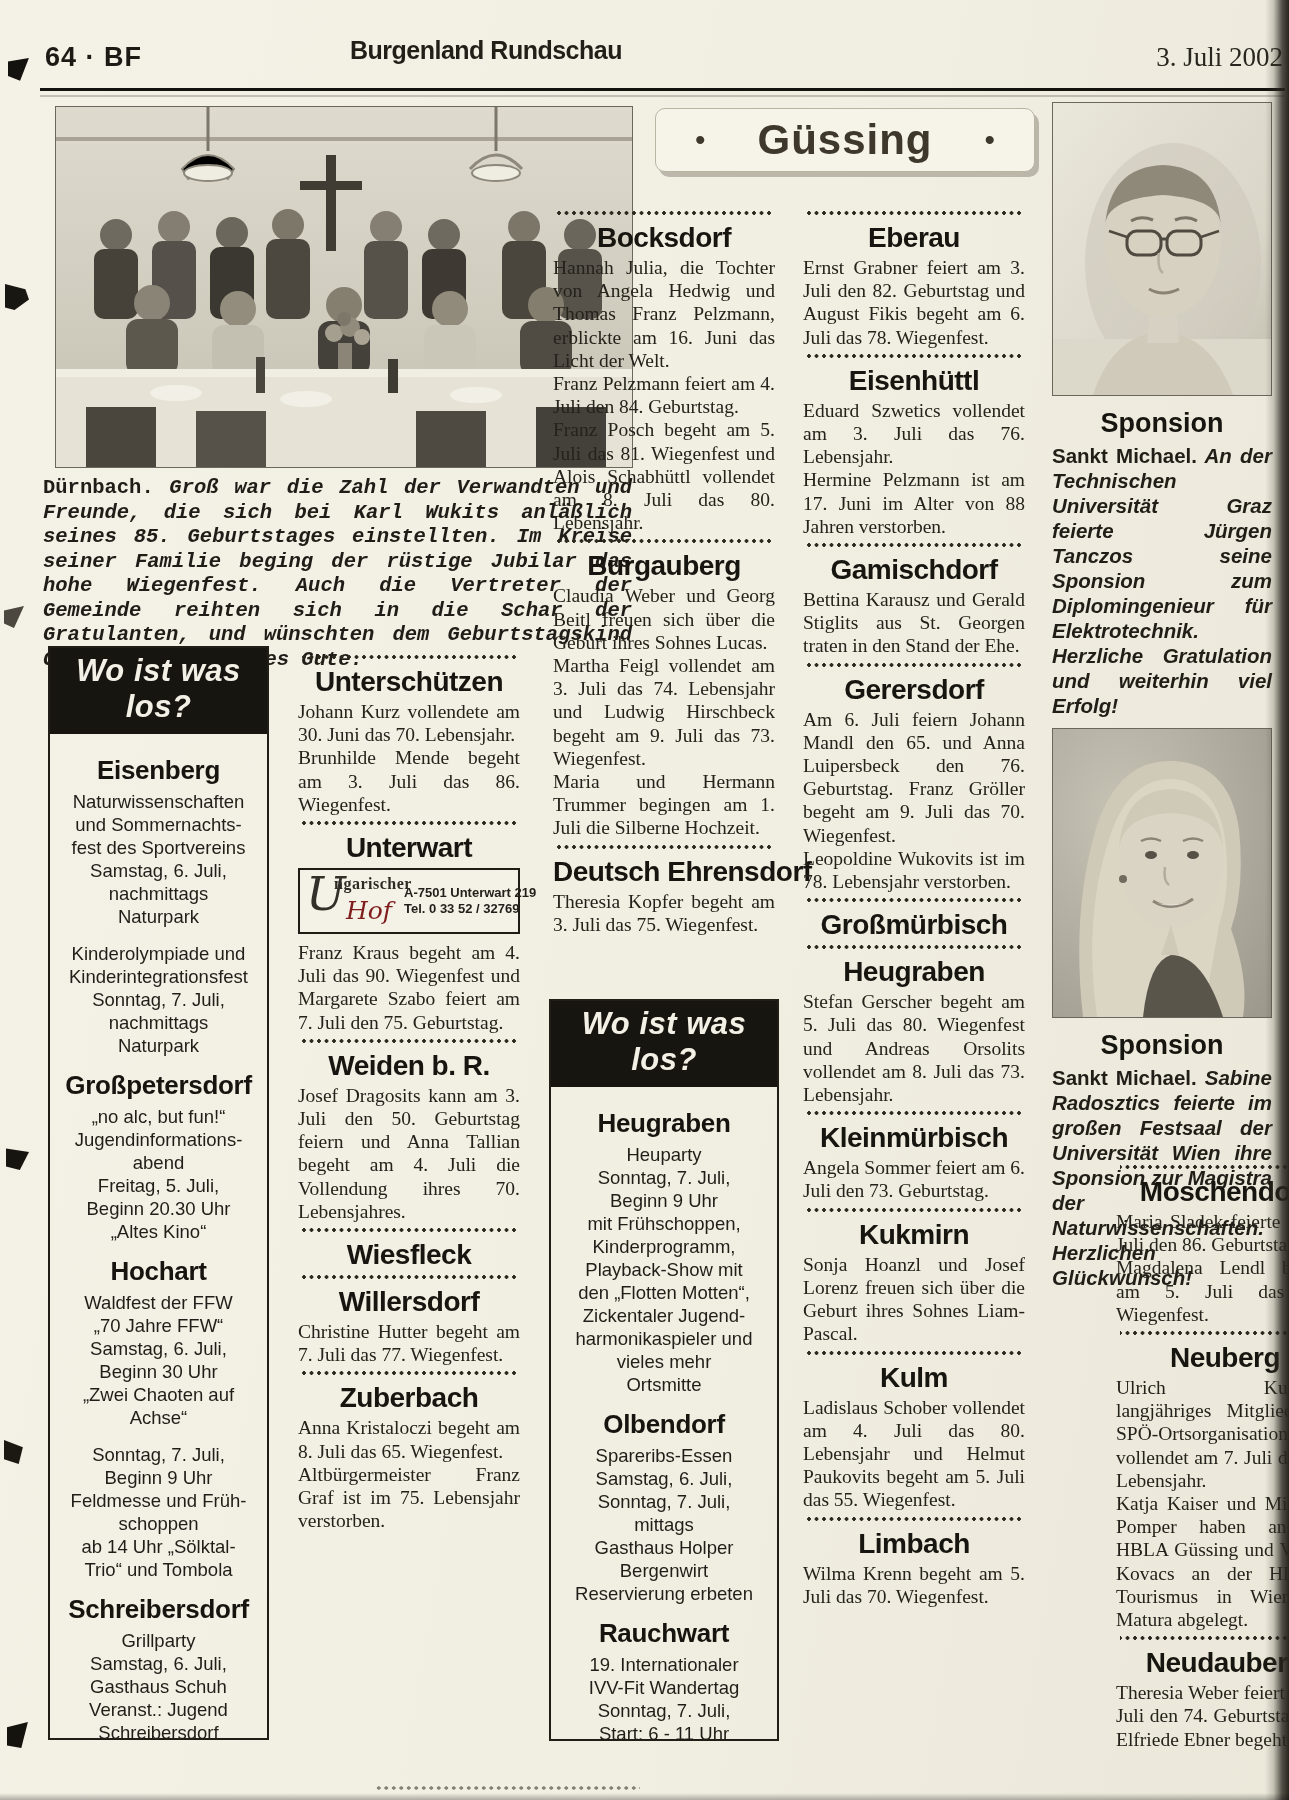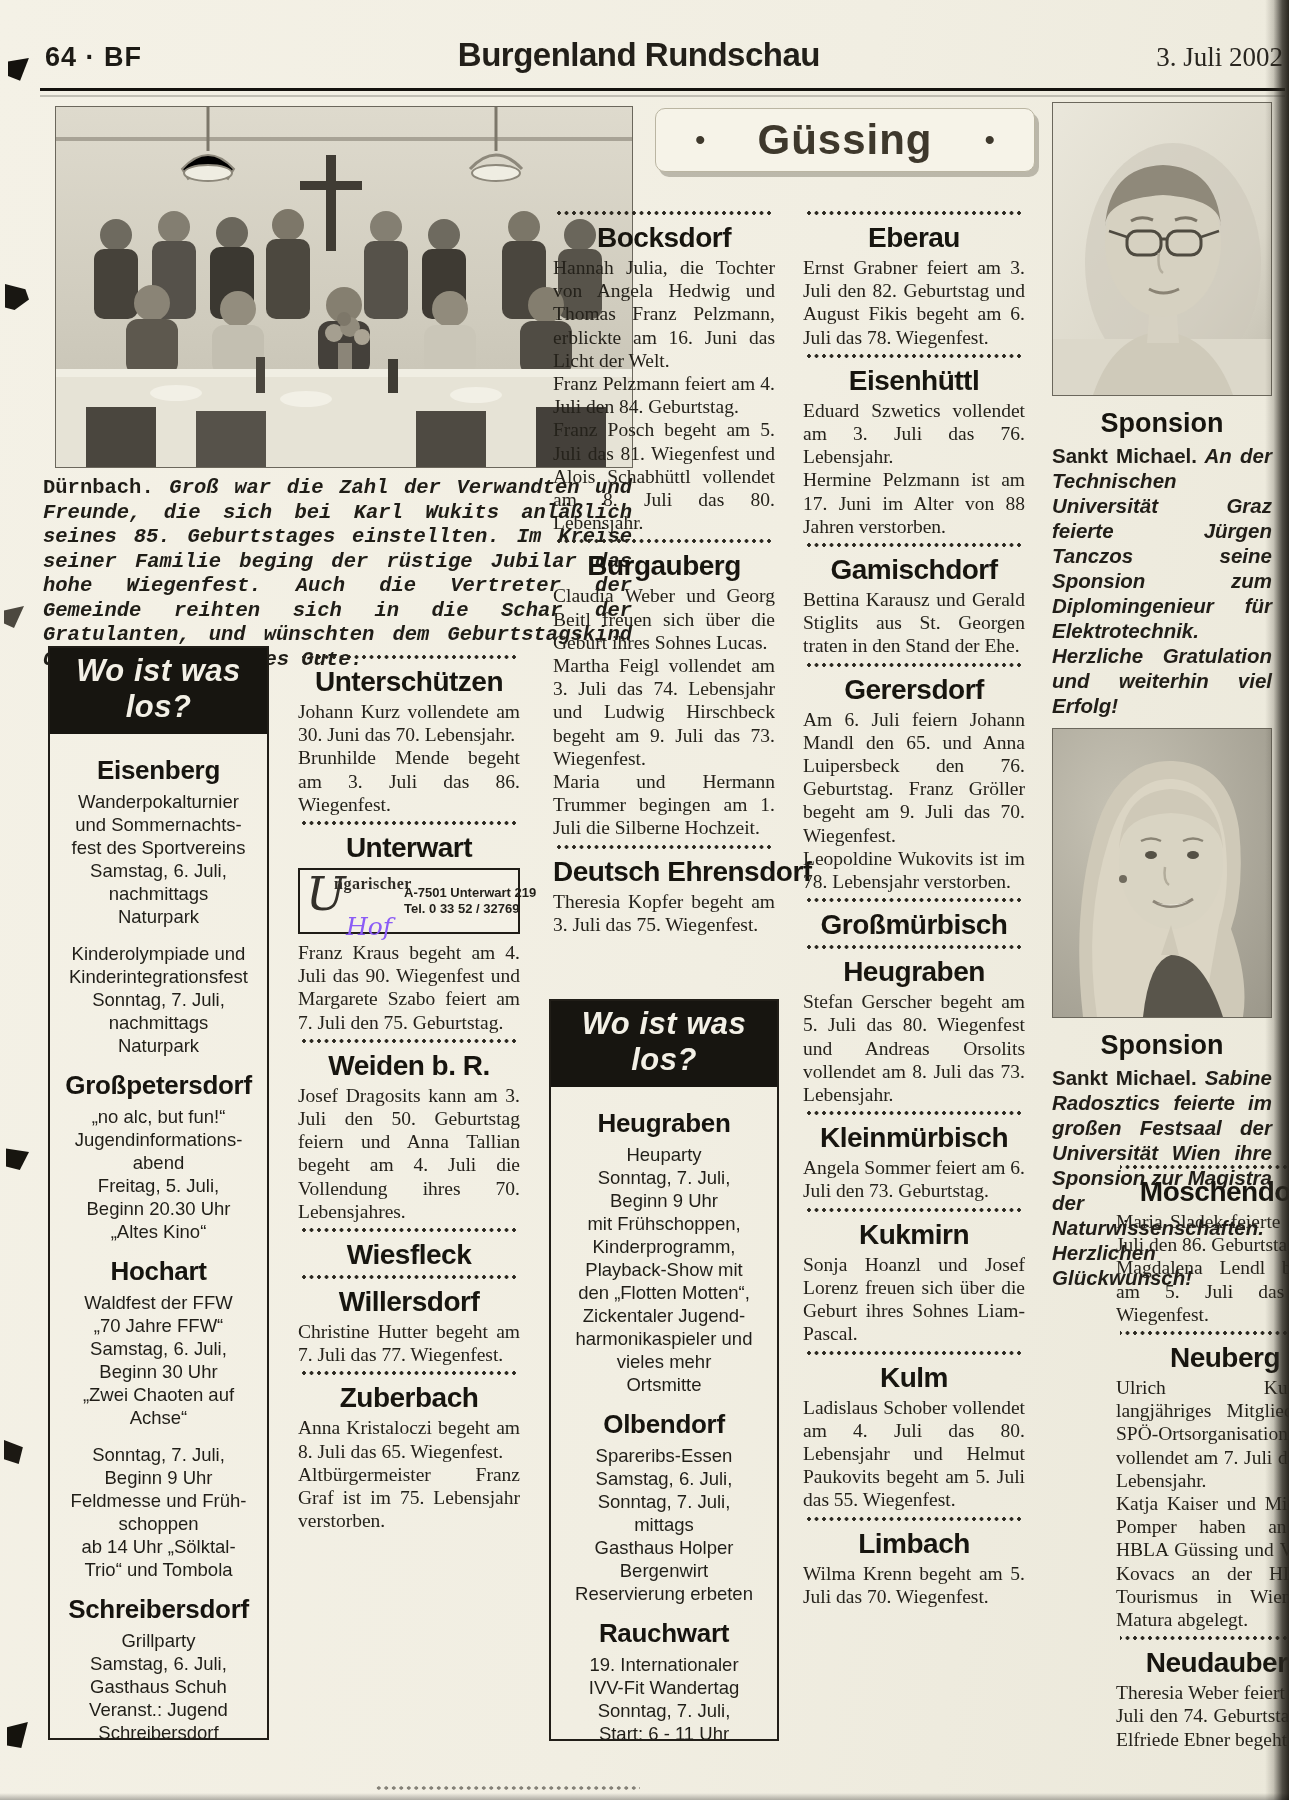--- a/index.html
+++ b/index.html
@@ -14,7 +14,7 @@
   .scan-mark{position:absolute;z-index:40;}
   
   .edition{position:absolute;left:45px;top:42px;font-size:27px;font-weight:bold;letter-spacing:1px;color:#1c1a15;}
-  .masthead{position:absolute;left:350px;top:36px;width:470px;text-align:right;font-size:33px;font-weight:bold;color:#221f19;letter-spacing:-.5px;}
+  .masthead{position:absolute;left:350px;top:36px;width:470px;text-align:left;font-size:25px;font-weight:bold;color:#221f19;letter-spacing:-.5px;}
   .pagedate{position:absolute;right:6px;top:42px;font-family:"Liberation Serif",serif;font-size:27px;color:#292620;}
   .header-rule{position:absolute;left:40px;top:88px;width:1245px;height:3px;background:#14120e;}
   .header-rule2{position:absolute;left:40px;top:95px;width:1245px;height:2px;background:rgba(20,18,14,.22);}

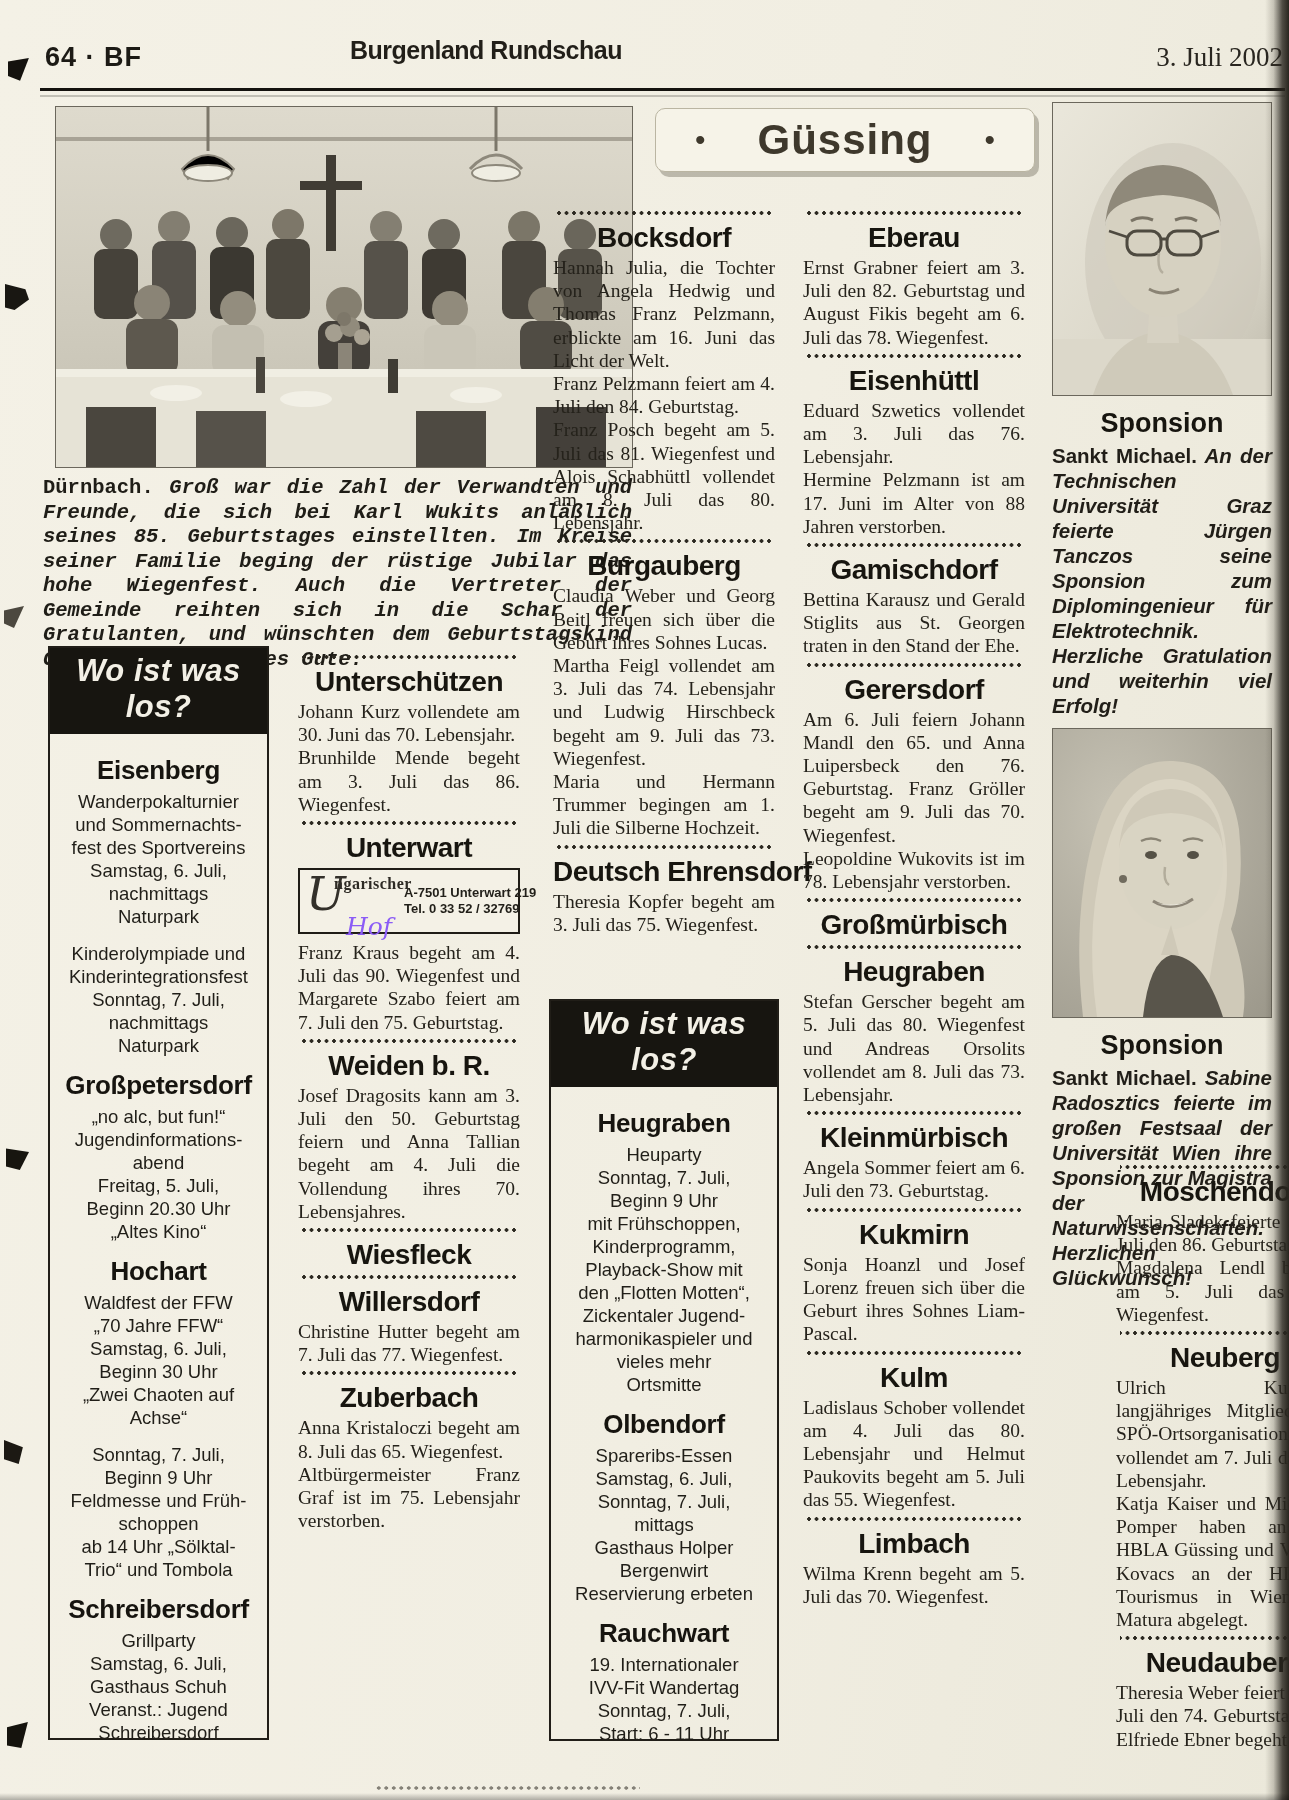--- a/index.html
+++ b/index.html
@@ -177,7 +177,7 @@
     <div class="events-title">Wo ist was los?</div>
     <div class="events-body">
         <h4 class="evt-town">Eisenberg</h4>
-        <div class="evt-line">Wanderpokalturnier</div>
+        <div class="evt-line">Naturwissenschaften</div>
         <div class="evt-line">und Sommernachts-</div>
         <div class="evt-line">fest des Sportvereins</div>
         <div class="evt-line">Samstag, 6. Juli,</div>

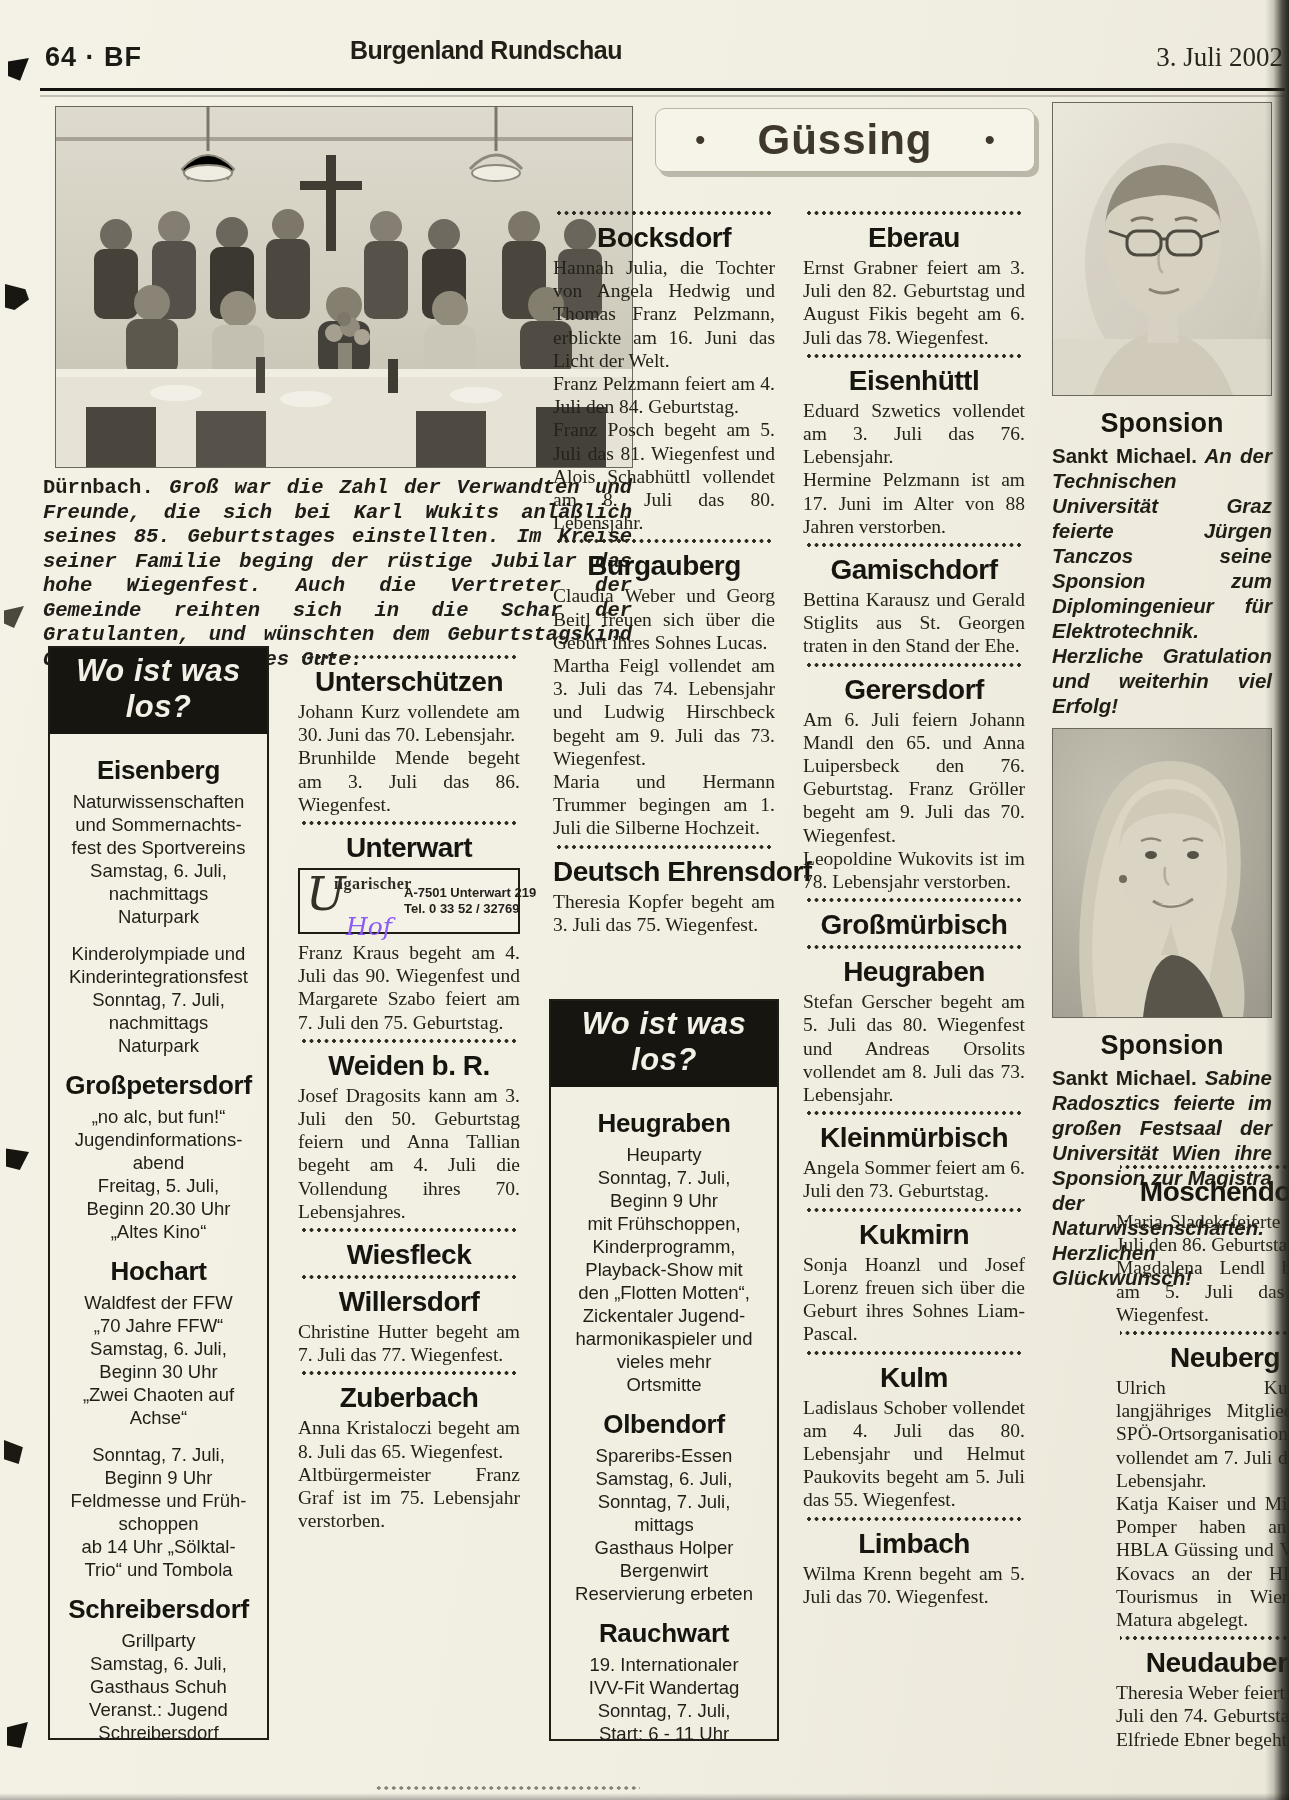--- a/index.html
+++ b/index.html
@@ -54,7 +54,7 @@
   .ad-logo{position:relative;width:94px;height:58px;flex:none;}
   .ad-u{position:absolute;left:0;top:-6px;font-family:"DejaVu Serif",serif;font-style:italic;font-size:47px;color:#33302a;}
   .ad-ung{position:absolute;left:28px;top:3px;font-family:"Liberation Serif",serif;font-size:16px;font-weight:bold;color:#2e2b25;letter-spacing:.5px;}
-  .ad-hof{position:absolute;left:40px;top:24px;font-family:"DejaVu Serif",serif;font-style:italic;font-size:25px;color:#8b5cf6;margin-top:16px;}
+  .ad-hof{position:absolute;left:40px;top:24px;font-family:"DejaVu Serif",serif;font-style:italic;font-size:25px;color:#7f1d1d;}
   .ad-contact{font-size:13px;font-weight:bold;line-height:16px;color:#211f19;white-space:nowrap;}
   
   .col5-top{position:absolute;left:1052px;top:102px;width:220px;}

